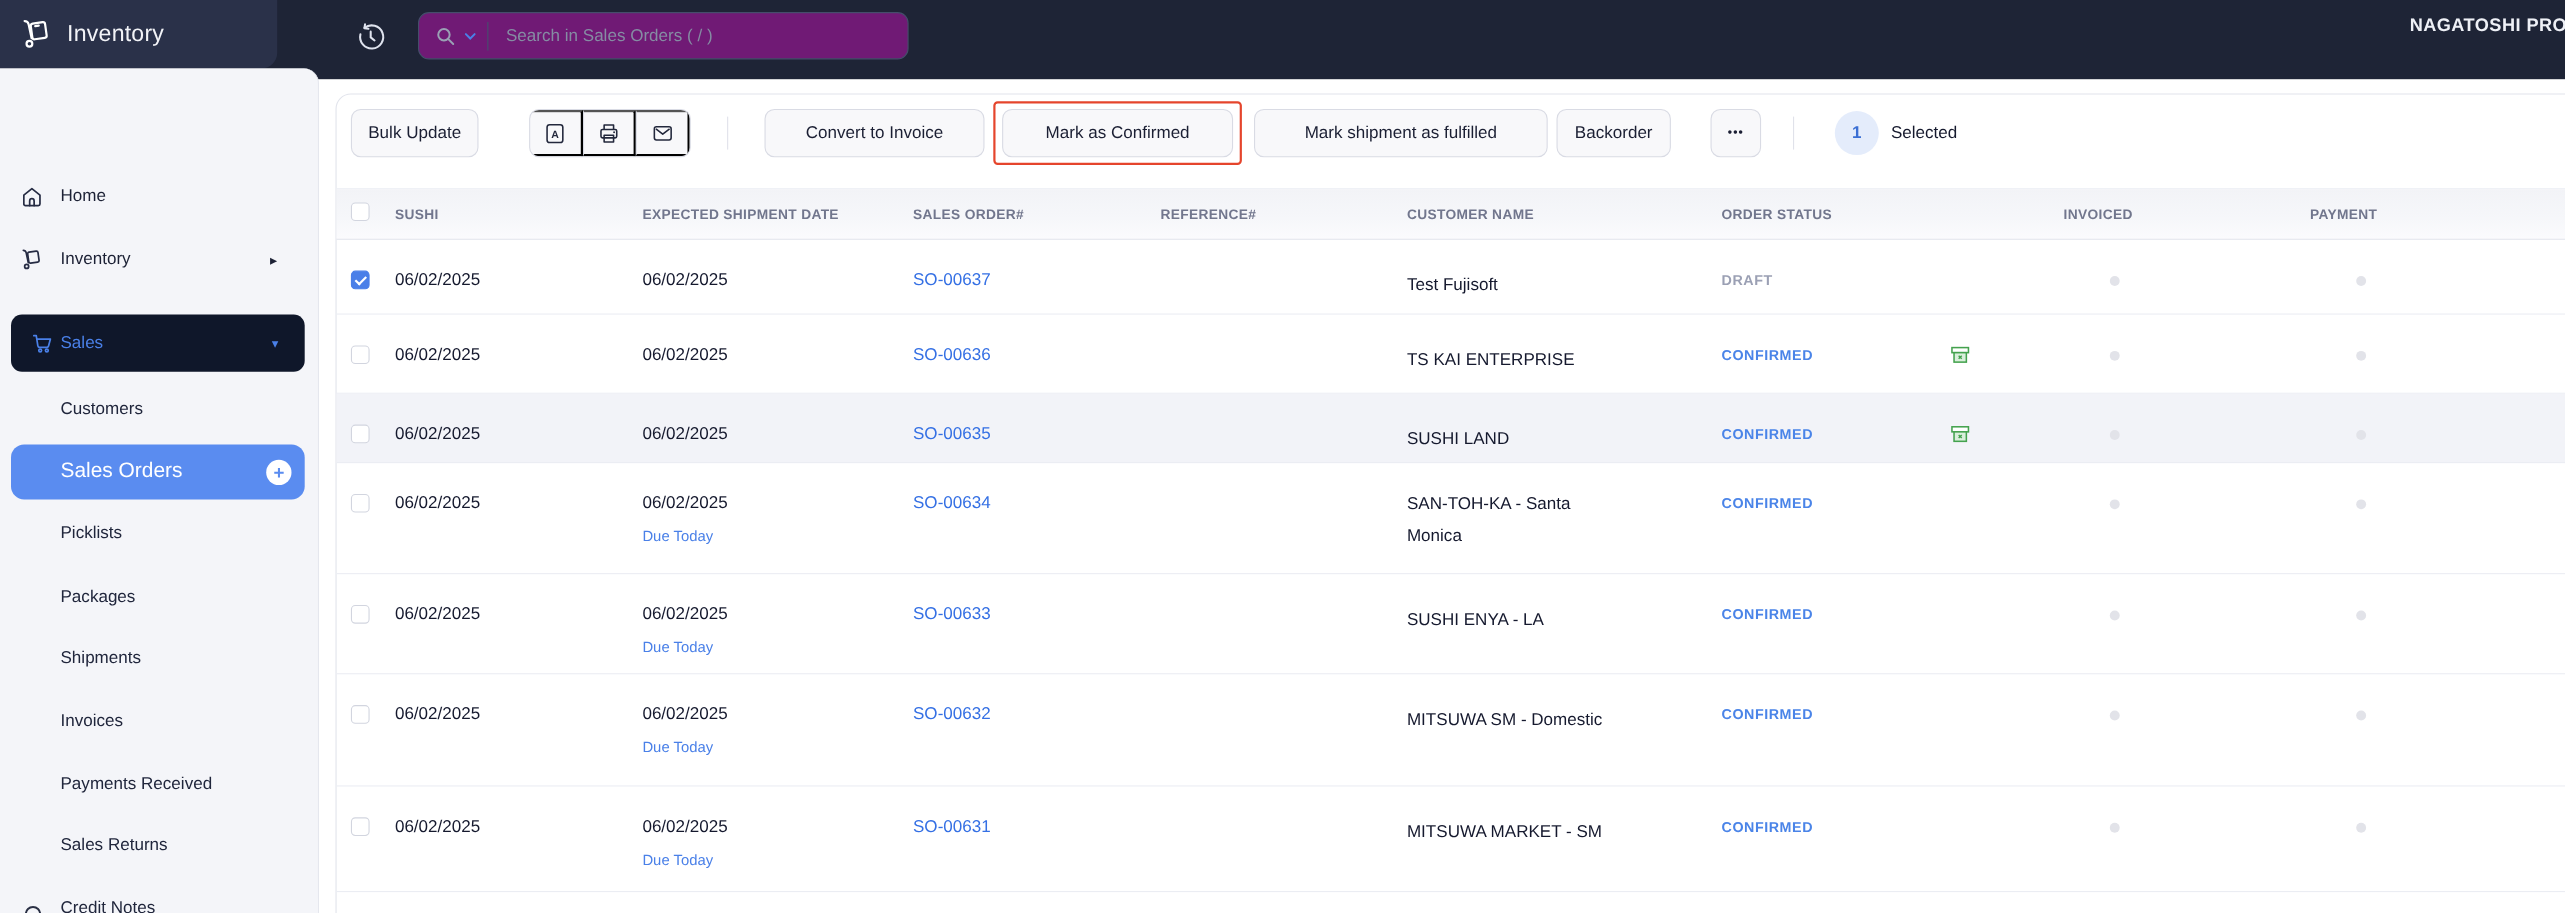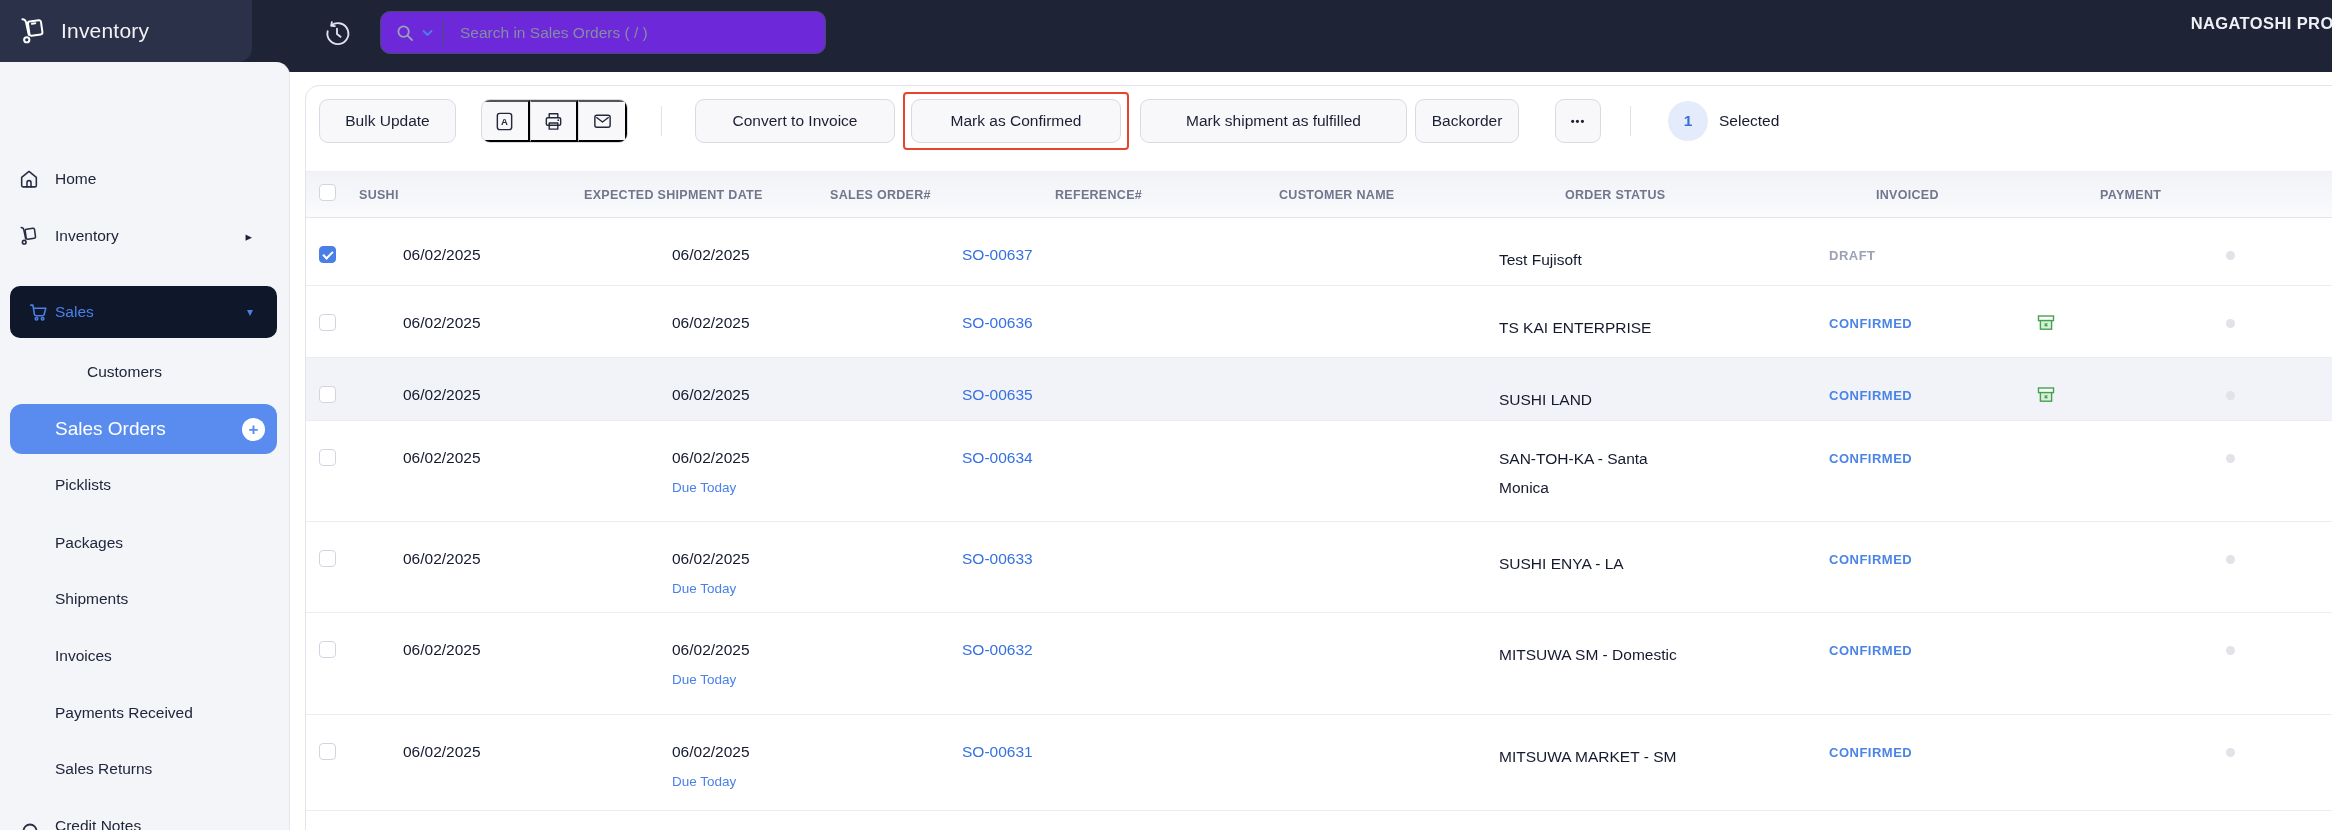--- a/index.html
+++ b/index.html
@@ -13,7 +13,7 @@
       border-radius:0 0 14px 0;display:flex;align-items:center;gap:13px;padding-left:18px;box-sizing:border-box;}
   .logo-text{font-size:21px;font-weight:500;color:#f2f3f7;letter-spacing:.2px;}
   .hist-btn{position:absolute;left:323px;top:19px;width:30px;height:30px;background:none;border:none;cursor:pointer;padding:0;}
-  .searchbox{position:absolute;left:380px;top:11px;width:446px;height:43px;background:#6d28d9;
+  .searchbox{position:absolute;left:380px;top:11px;width:446px;height:43px;background:#701a75;
       border:1px solid #454d6b;border-radius:10px;display:flex;align-items:center;padding:0 0 0 14px;box-sizing:border-box;}
   .search-divider{width:1px;height:26px;background:#474f6e;margin:0 14px 0 10px;}
   .searchbox input{flex:1;background:transparent;border:none;outline:none;color:#c9cdda;

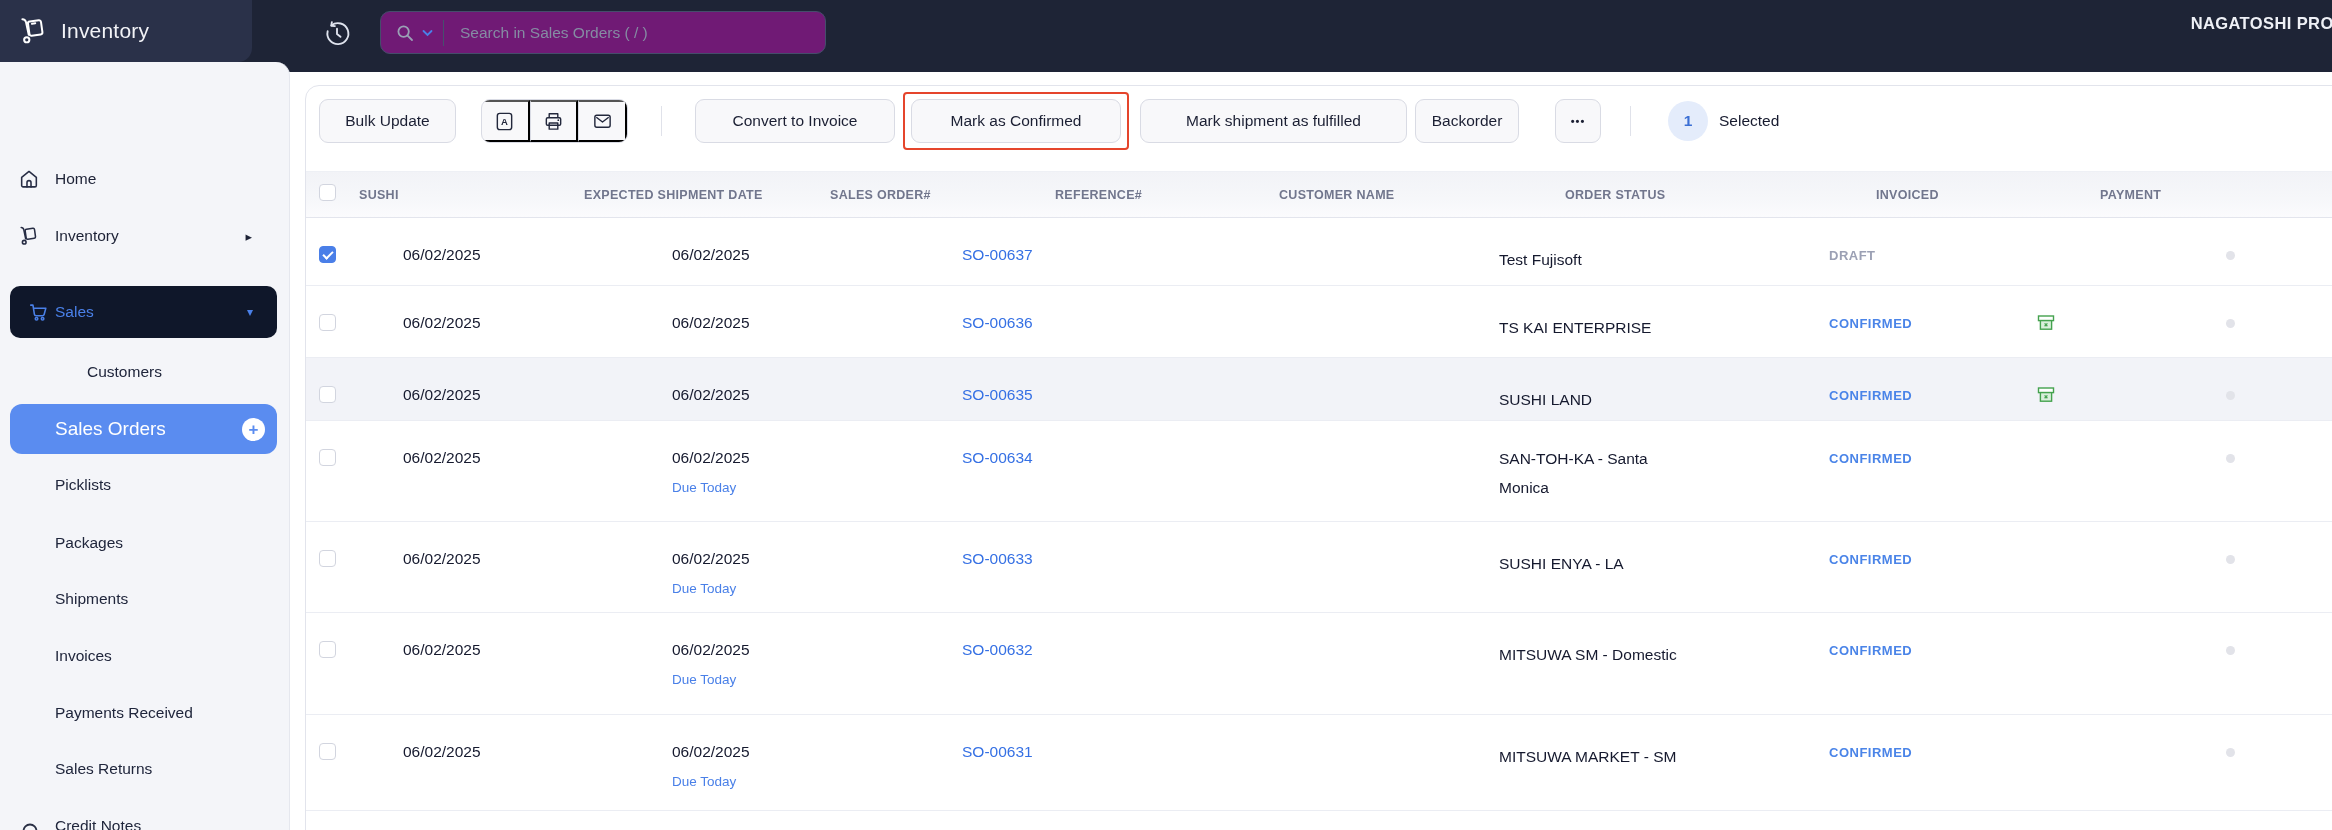--- a/index.html
+++ b/index.html
@@ -188,7 +188,7 @@
 
 <main class="card">
 
-  <button class="tbtn" style="left:13px;width:137px;">Bulk Update</button>
+  <button class="tbtn" style="left:13px;width:116px;">Bulk Update</button>
 
   <div class="igroup">
     <button class="ibtn">

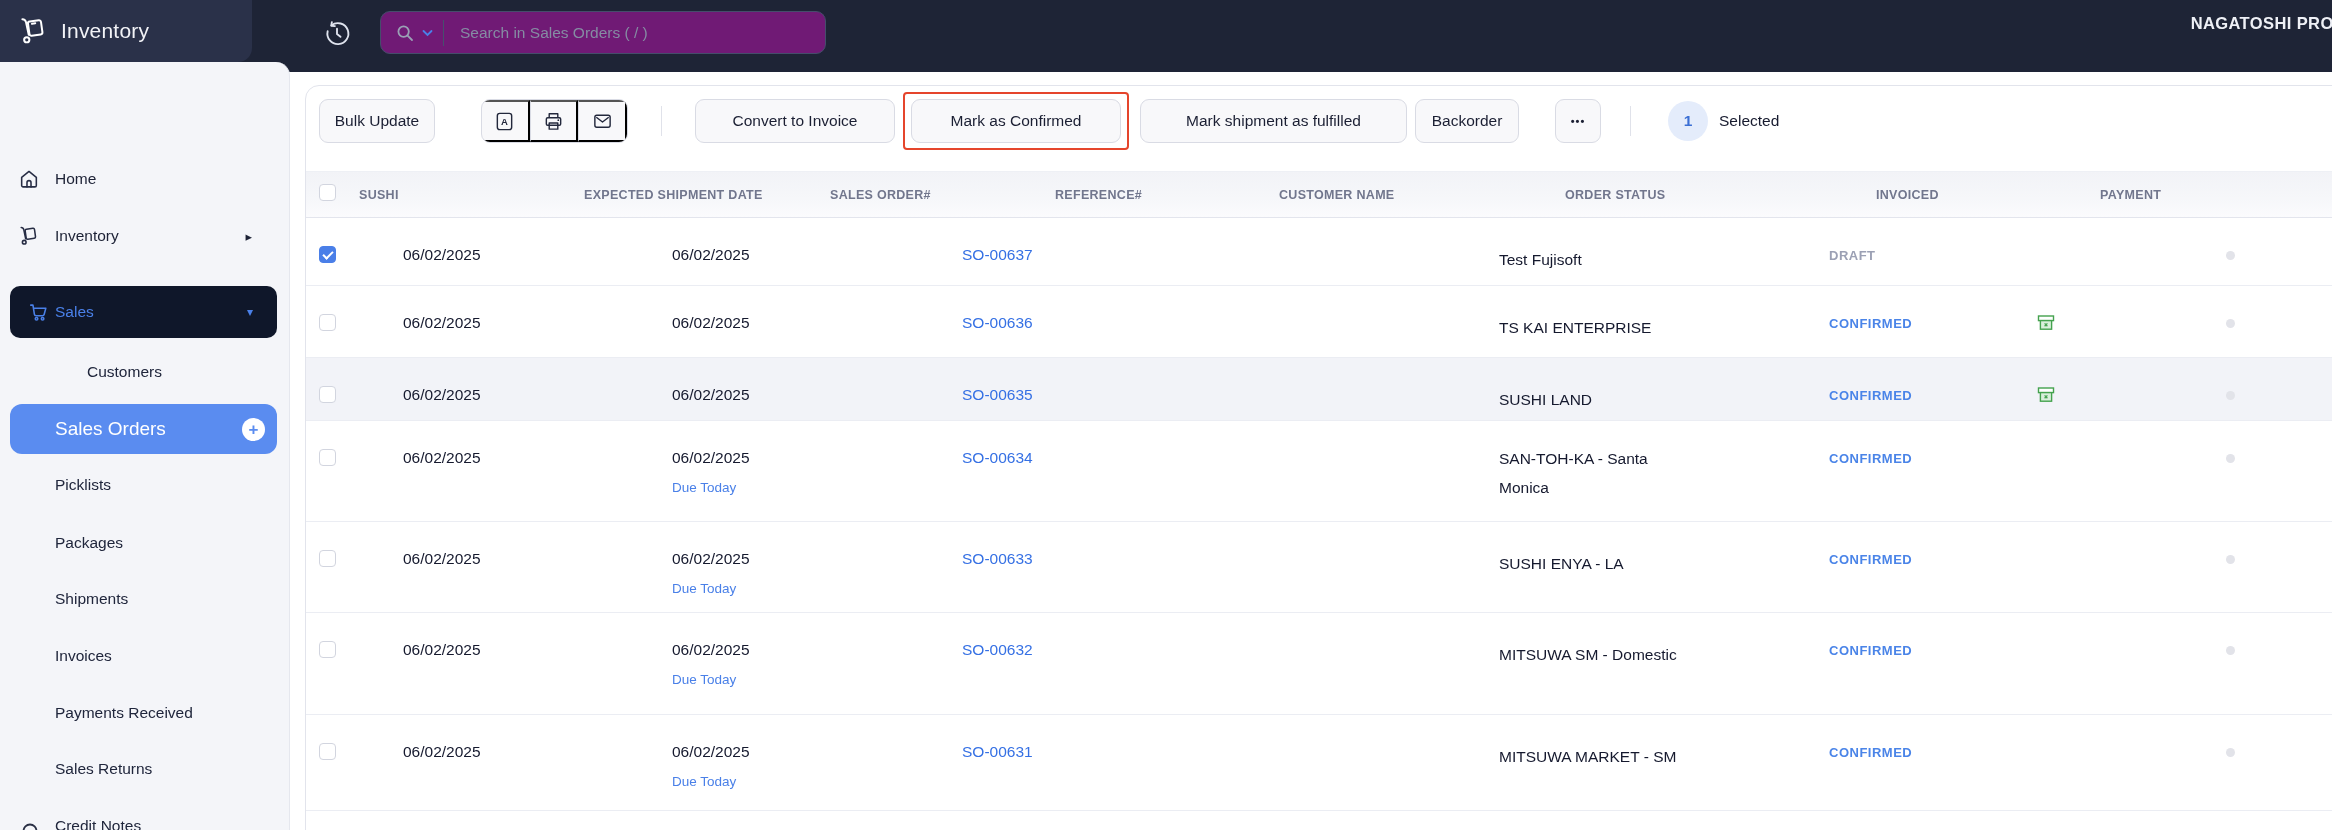--- a/index.html
+++ b/index.html
@@ -67,7 +67,7 @@
       border-top:1px solid #eef0f5;border-bottom:1px solid #e3e5ed;}
   .th{font-size:12.5px;font-weight:700;color:#71768d;letter-spacing:.3px;}
   .rows{position:absolute;left:0;right:0;top:132px;}
-  .row{align-items:start;padding-top:27px;border-bottom:1px solid #ebedf3;cursor:pointer;gap:44px;}
+  .row{align-items:start;padding-top:27px;border-bottom:1px solid #ebedf3;cursor:pointer;}
   .r1{height:68px;} .r2{height:72px;} .r3{height:63px;background:#f2f3f8;}
   .r4{height:101px;} .r5{height:91px;} .r6{height:102px;} .r7{height:96px;}
   .cell{line-height:20px;font-size:15.5px;color:#15192e;}

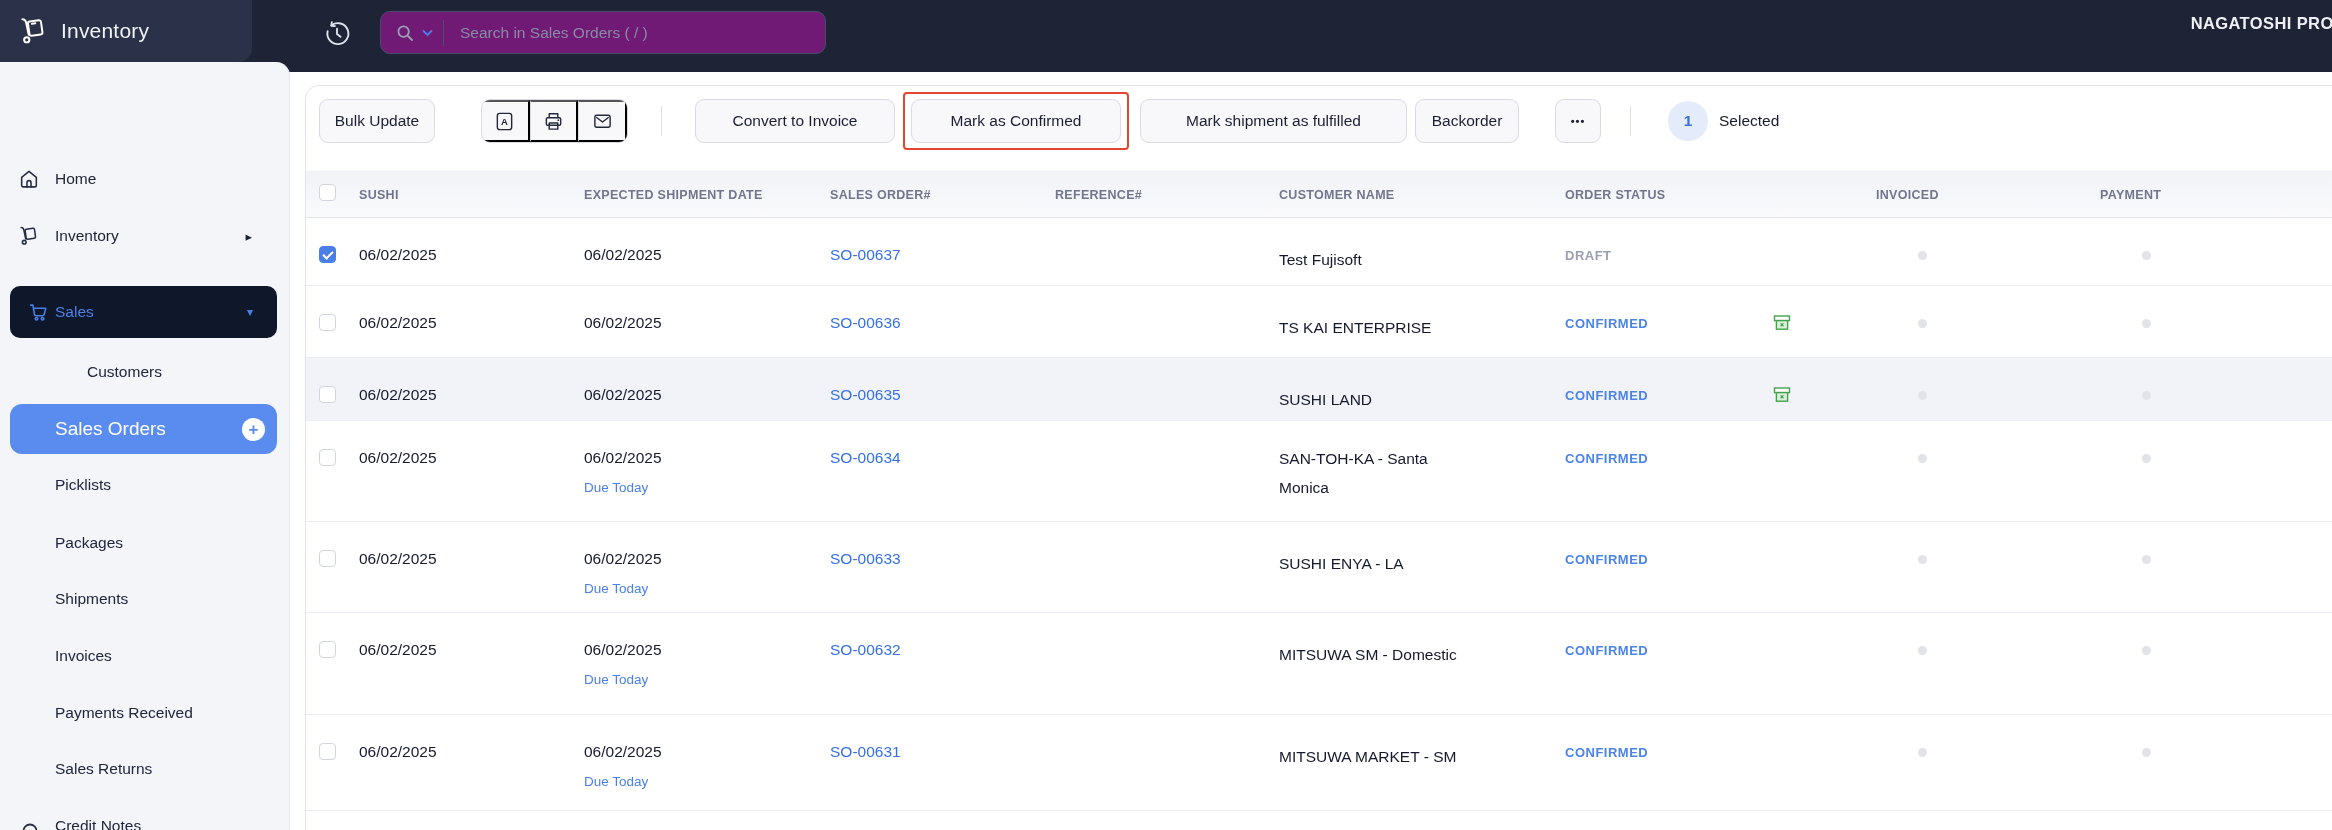--- a/index.html
+++ b/index.html
@@ -164,7 +164,7 @@
     <span class="caret-d">▾</span>
   </div>
 
-  <div class="sub" style="top:289px;margin-left:32px;">Customers</div>
+  <div class="sub" style="top:289px;">Customers</div>
 
   <div class="pill pill-active">
     <span class="lbl">Sales Orders</span>

